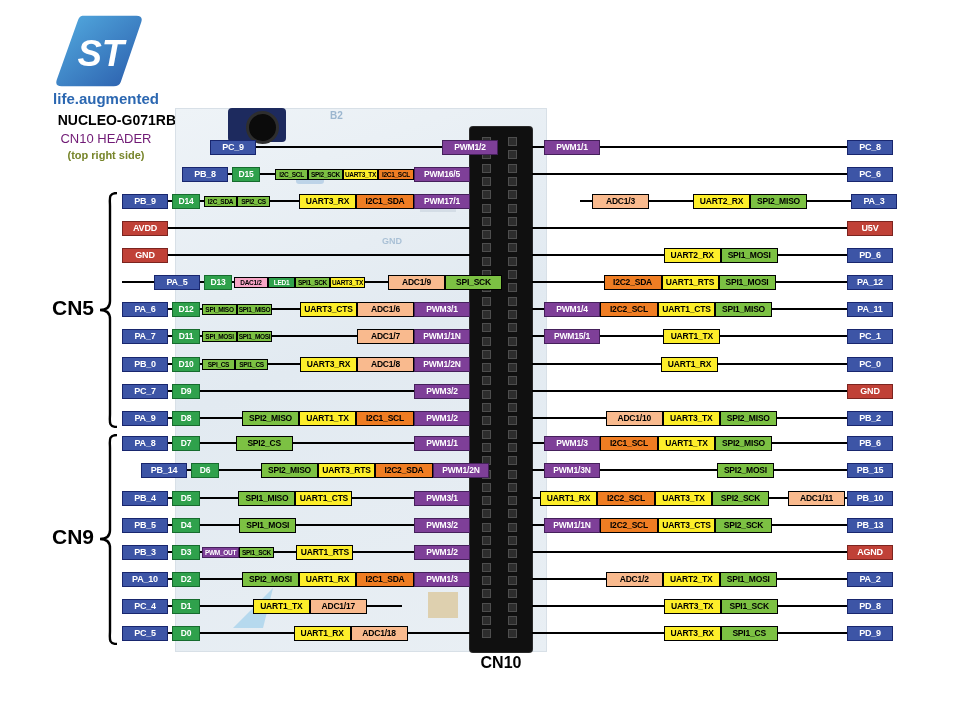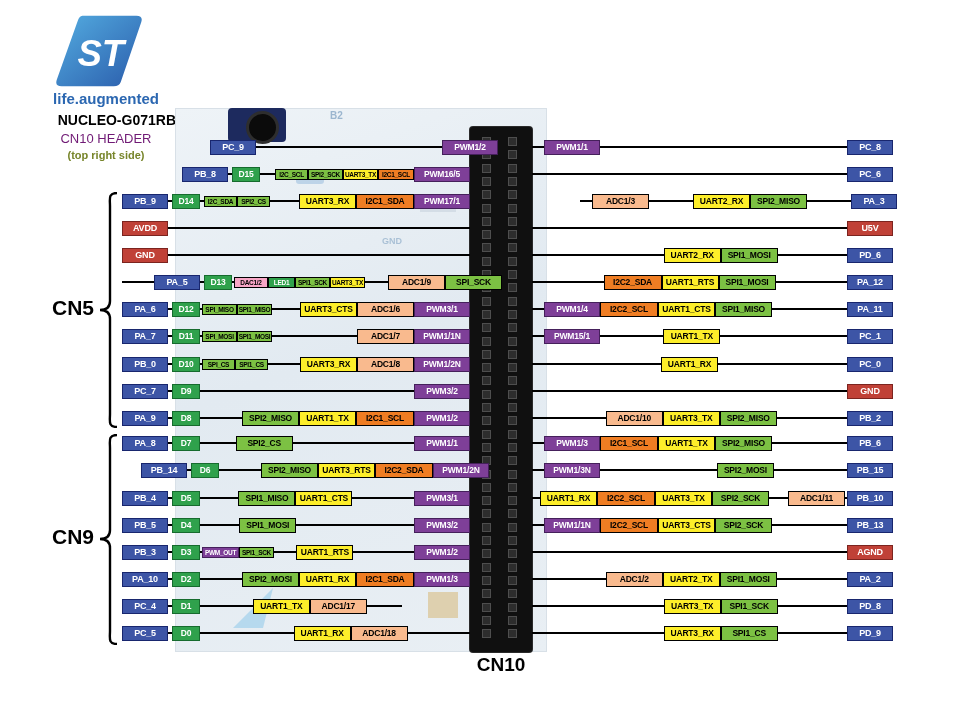--- a/index.html
+++ b/index.html
@@ -49,7 +49,7 @@
   .t-board{position:absolute;left:36px;top:112px;width:140px;text-align:right;font-weight:bold;font-size:14px;color:#000;}
   .t-header{position:absolute;left:36px;top:131px;width:140px;text-align:center;font-weight:normal;font-size:13px;color:#701a75;}
   .t-sub{position:absolute;left:36px;top:149px;width:140px;text-align:center;font-weight:bold;font-size:11px;color:#77852a;}
-  .cn10{position:absolute;left:470px;top:654px;width:62px;text-align:center;font-weight:bold;font-size:19px;color:#000;}
+  .cn10{position:absolute;left:470px;top:654px;width:62px;text-align:center;font-weight:bold;font-size:16px;color:#000;}
 </style>
 </head>
 <body>

